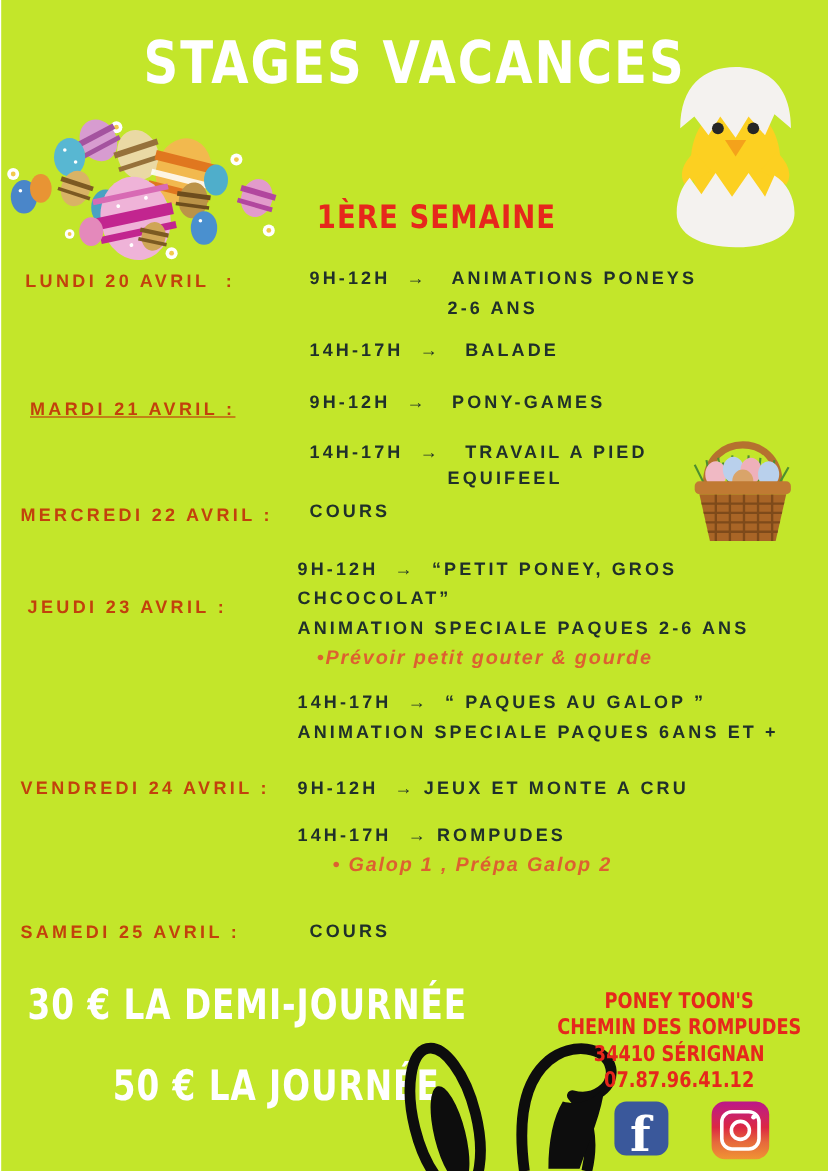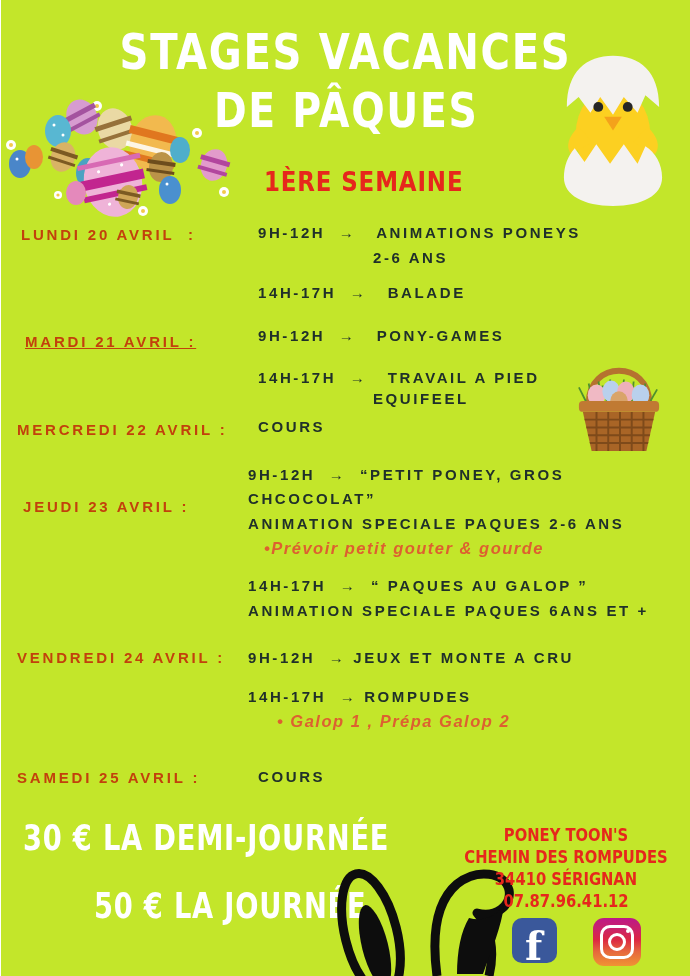--- a/index.html
+++ b/index.html
@@ -40,7 +40,6 @@
 <div class="poster">
 
   <div class="titleWrap title1 abs" style="top:24px;"><span>STAGES VACANCES</span></div>
-  <div class="titleWrap title2 abs" style="top:82px;"><span>DE PÂQUES</span></div>
 
   <svg class="abs" style="left:0;top:97px;" width="245" height="130" viewBox="0 0 245 130">
     <g>

